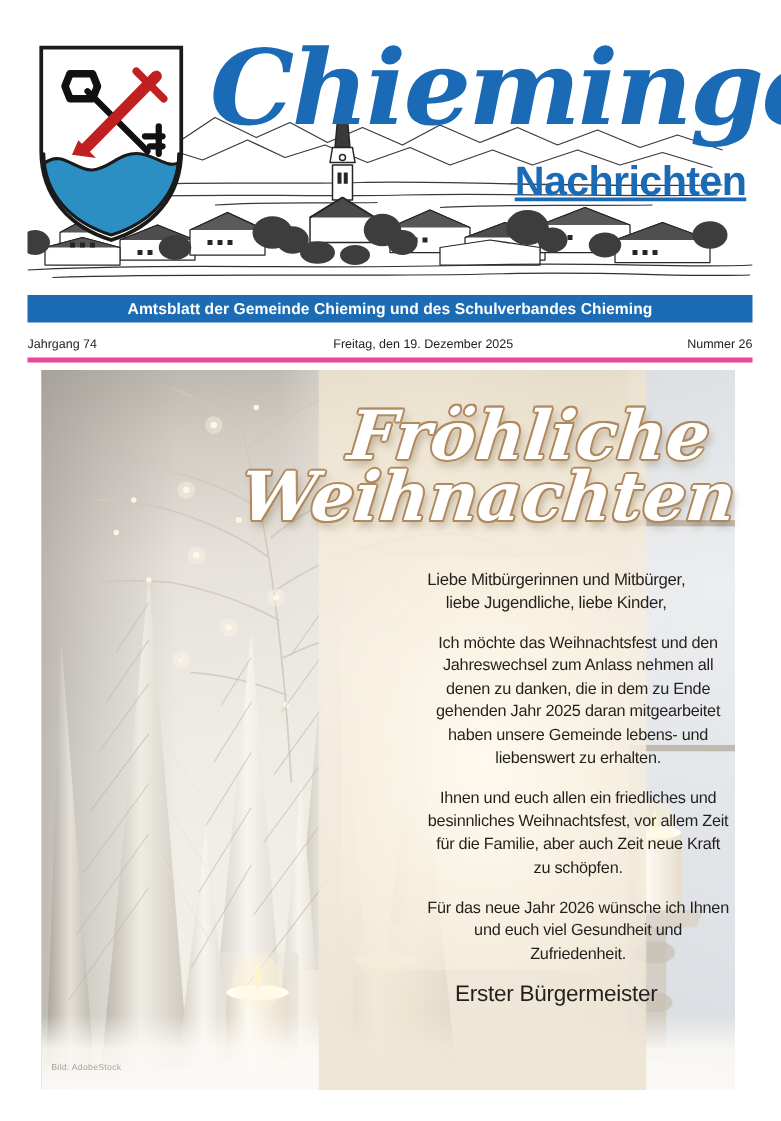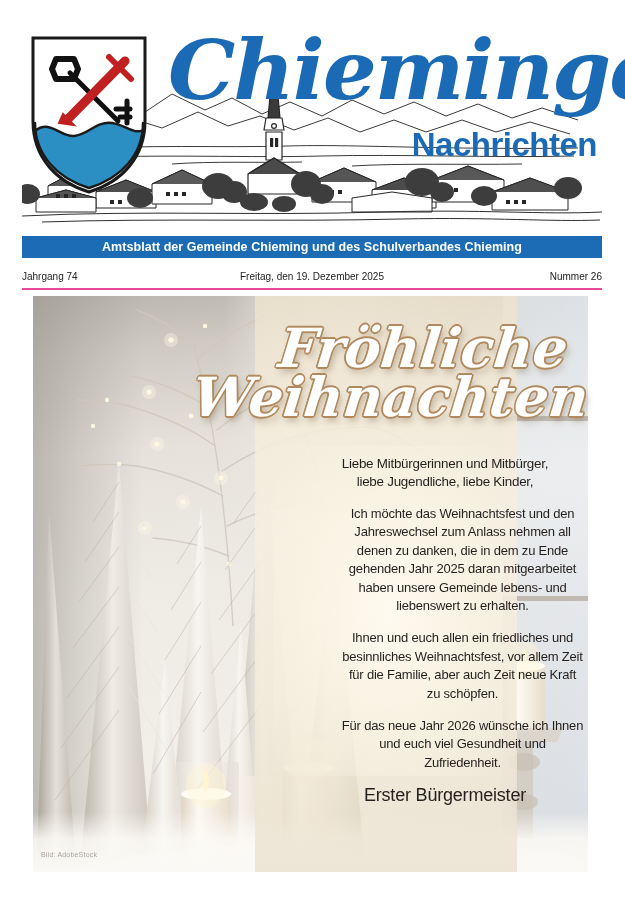--- a/index.html
+++ b/index.html
@@ -43,6 +43,7 @@
     letter-spacing:-0.5px;
     color:#1a6ab5;
     white-space:nowrap;
+    text-decoration:underline;
   }
 
   .panorama{ position:absolute; left:22px; top:58px; width:580px; height:172px; z-index:2; }

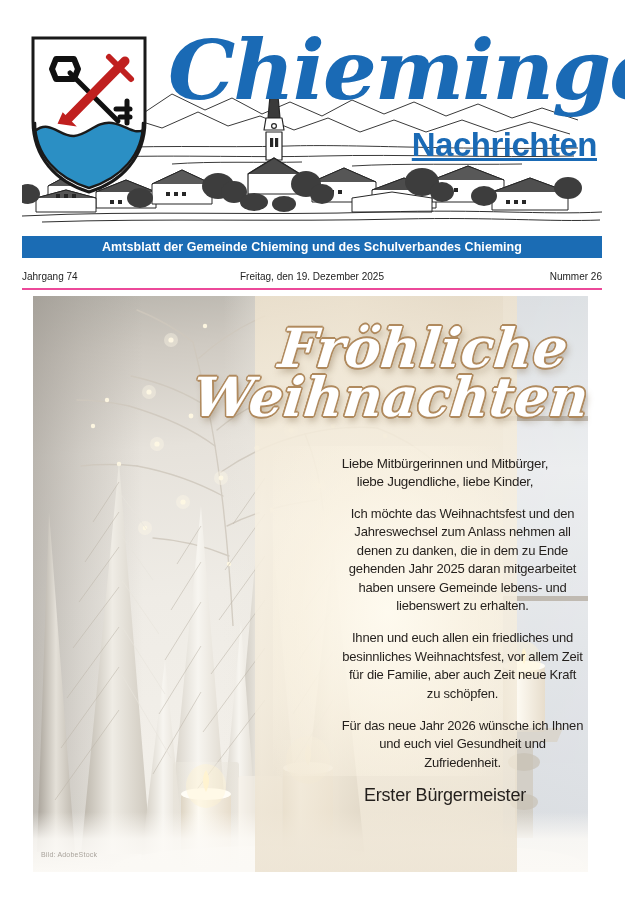--- a/index.html
+++ b/index.html
@@ -64,7 +64,7 @@
   
   .dateline{
     position:absolute; left:22px; top:264px; width:580px; height:26px;
-    border-bottom:2px solid #ec4899;
+    border-bottom:4px solid #ec4899;
     display:flex; align-items:center; z-index:7;
     font-size:10px; color:#222;
   }

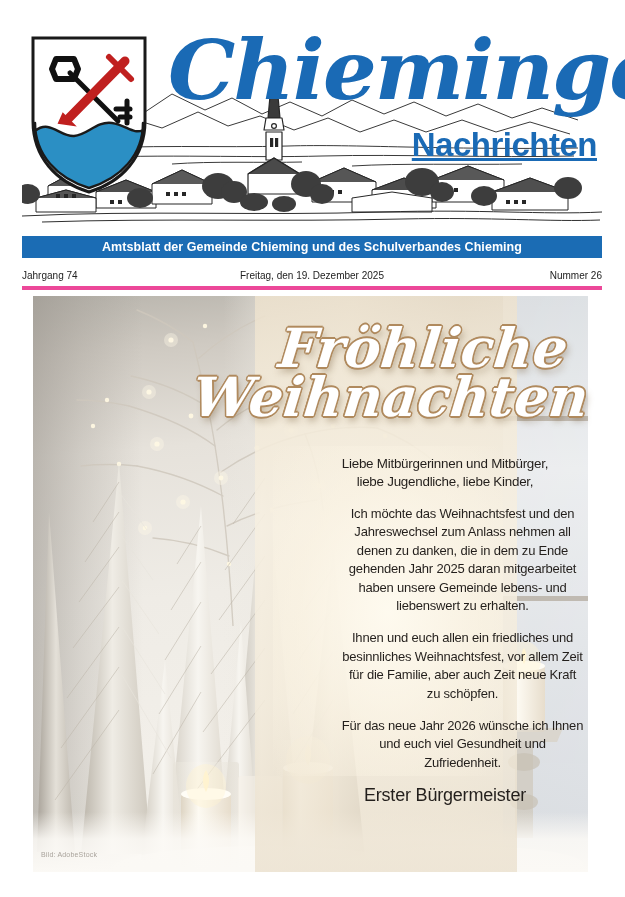--- a/index.html
+++ b/index.html
@@ -69,7 +69,7 @@
     font-size:10px; color:#222;
   }
   .dateline .dl-left{ width:33%; text-align:left; }
-  .dateline .dl-mid{ width:34%; text-align:center; }
+  .dateline .dl-mid{ width:34%; text-align:right; }
   .dateline .dl-right{ width:33%; text-align:right; }
 
   

